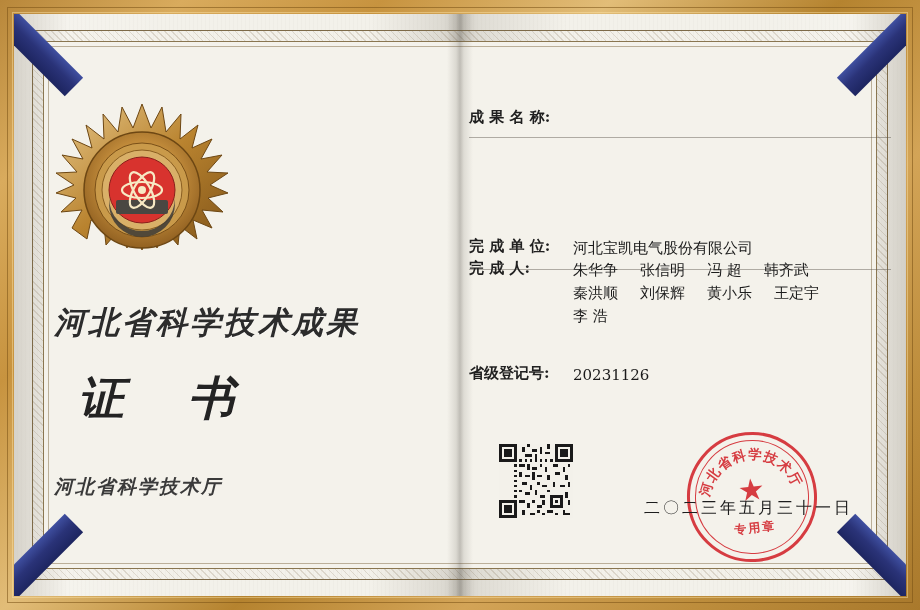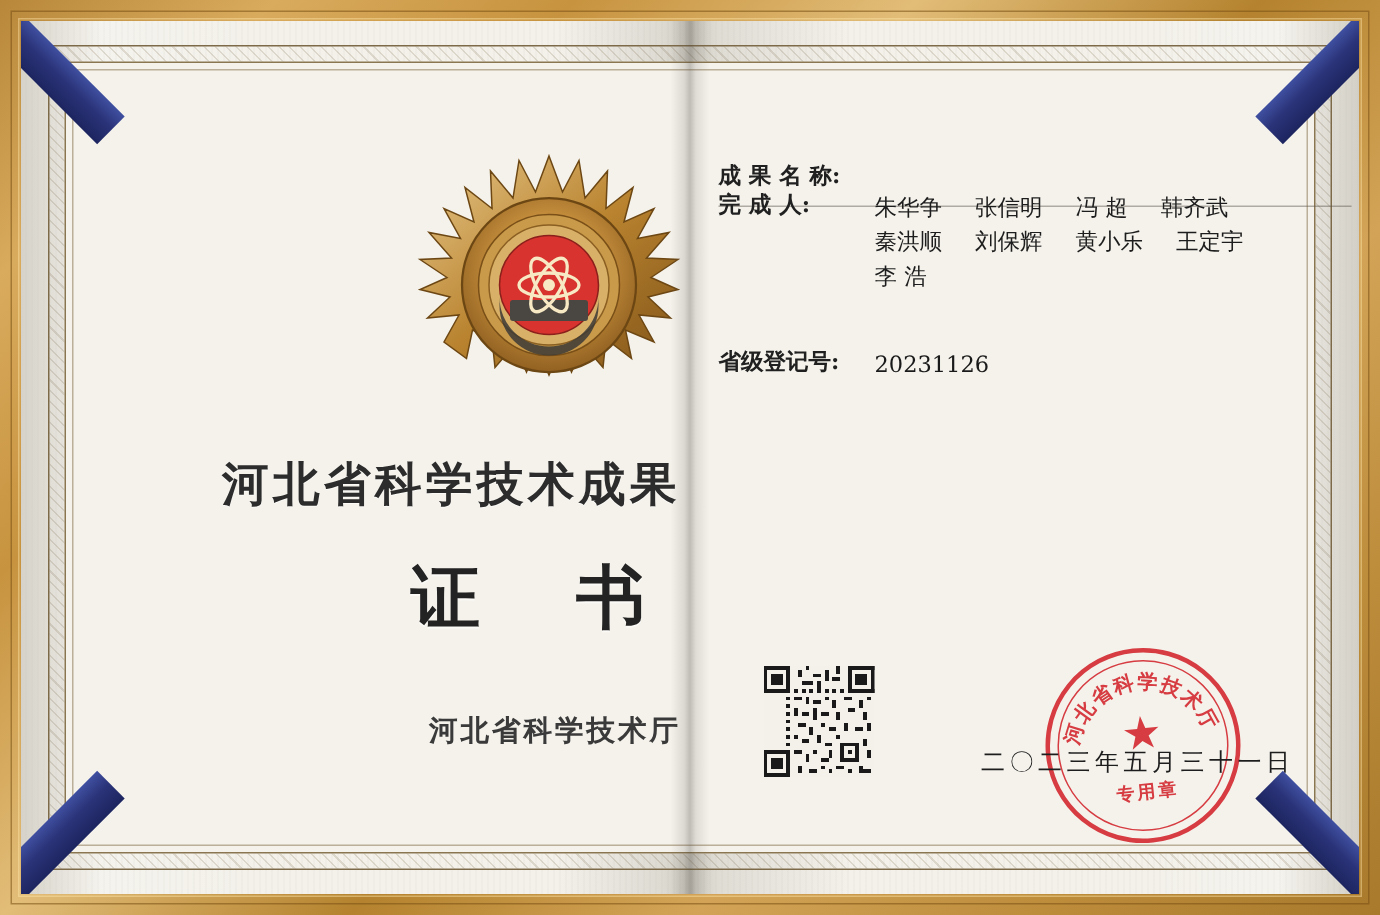--- a/index.html
+++ b/index.html
@@ -178,7 +178,7 @@
   
   .right-page {
     position: absolute;
-    left: 465px; top: 60px;
+    left: 455px; top: 60px;
     width: 400px; height: 480px;
     z-index: 3;
     font-family: "DejaVu Serif", "Liberation Serif", serif;

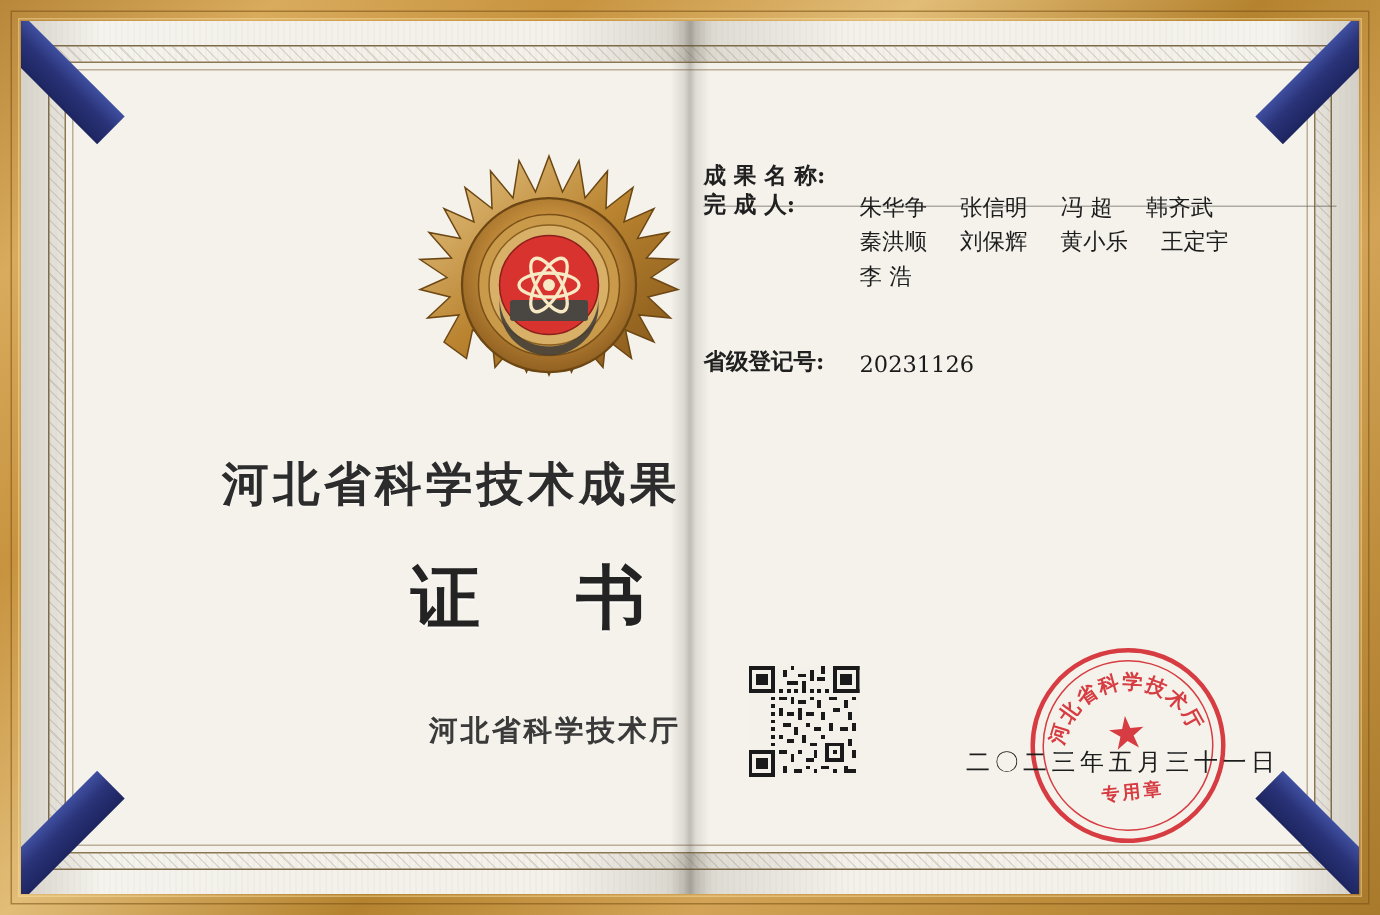--- a/index.html
+++ b/index.html
@@ -368,6 +368,11 @@
         <div class="rule"></div>
       </div>
 
+      <div class="field" style="margin-top:110px;">
+        <div class="field-label">完 成 单 位:</div>
+        <div class="field-value">河北宝凯电气股份有限公司</div>
+        <div class="rule"></div>
+      </div>
 
       <div class="field" style="">
         <div class="field-label">完 成 人:</div>

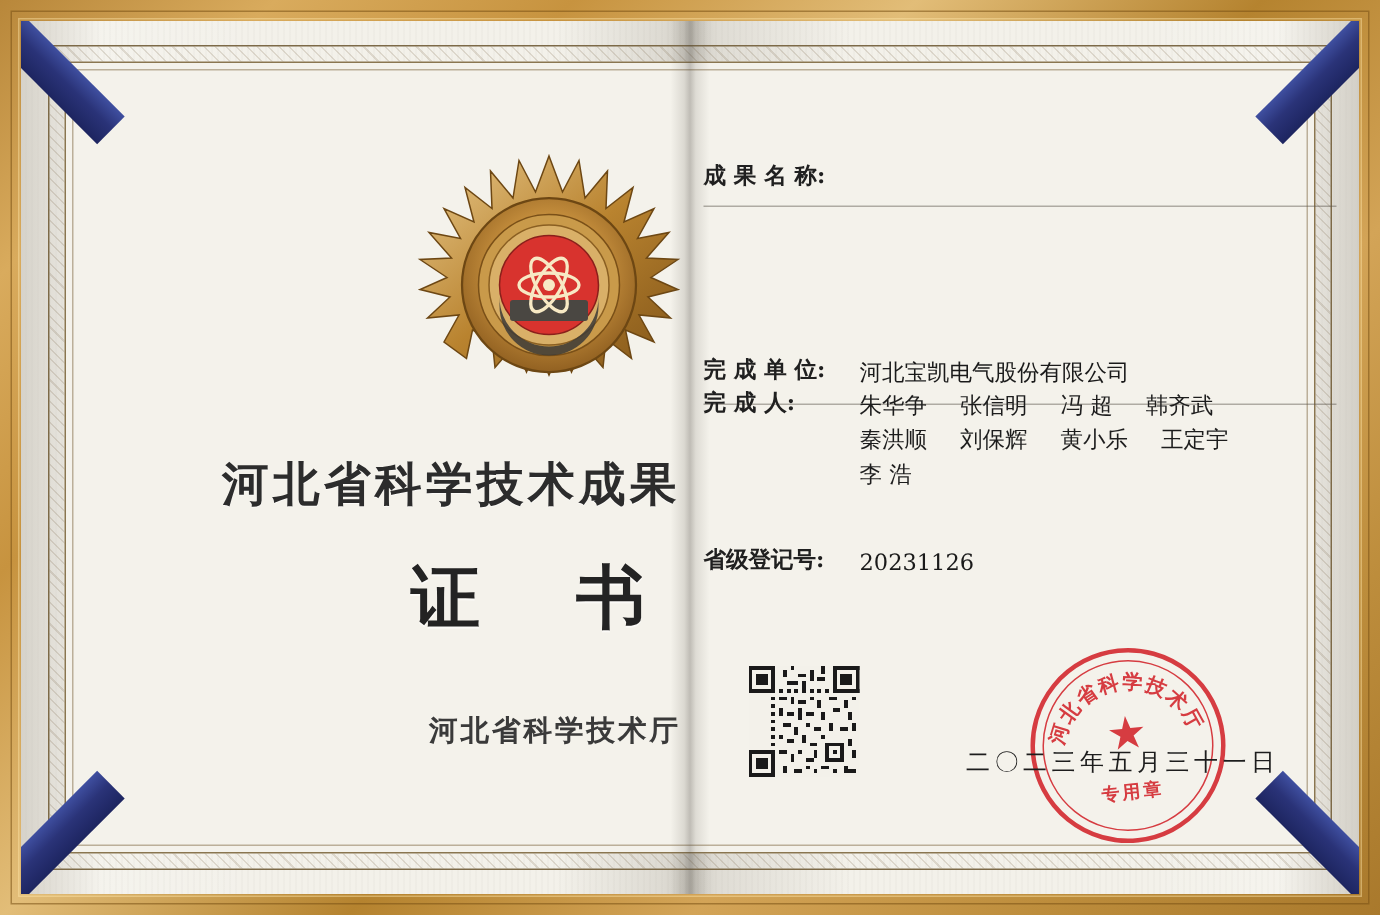--- a/index.html
+++ b/index.html
@@ -136,8 +136,9 @@
     width: 400px; height: 494px;
     display: flex;
     flex-direction: column;
-    align-items: flex-end;
+    align-items: flex-start;
     z-index: 3;
+    font-style: italic;
   }
 
   .emblem {

